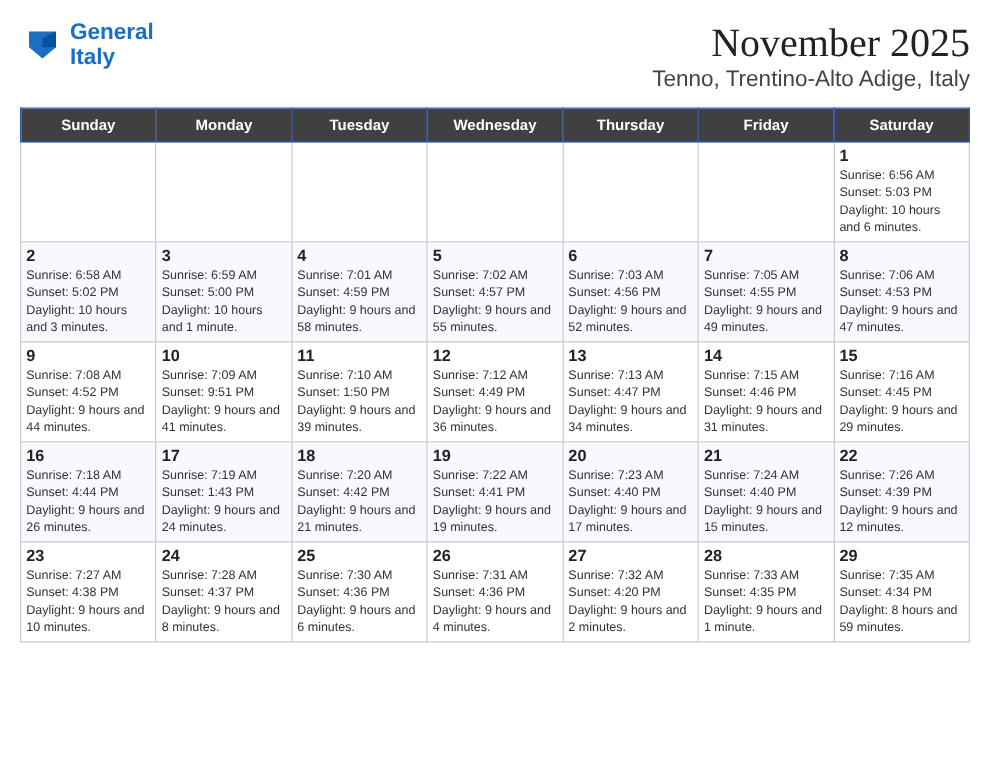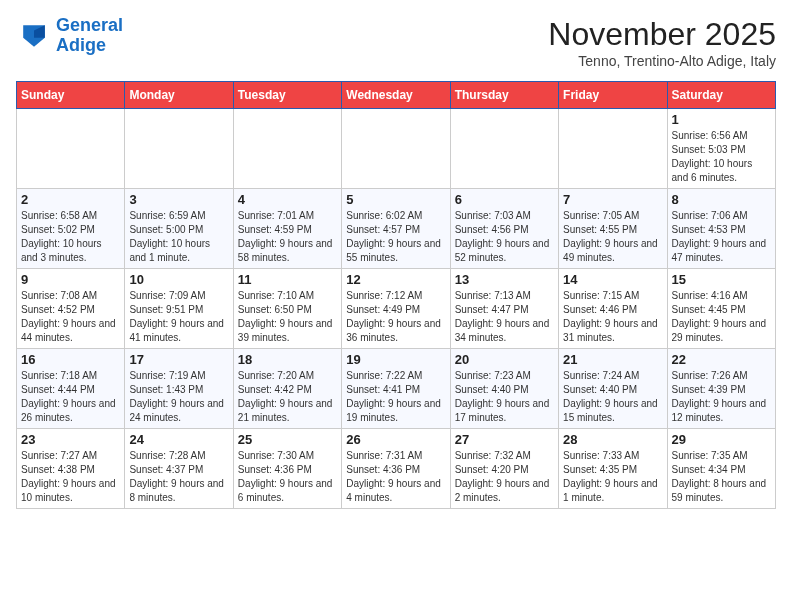--- a/index.html
+++ b/index.html
@@ -103,7 +103,7 @@
     </svg>
     <div class="logo-text">
       <div><span>General</span></div>
-      <div><span>Adige</span></div>
+      <div><span>Italy</span></div>
     </div>
   </div>
   <div class="title-area">

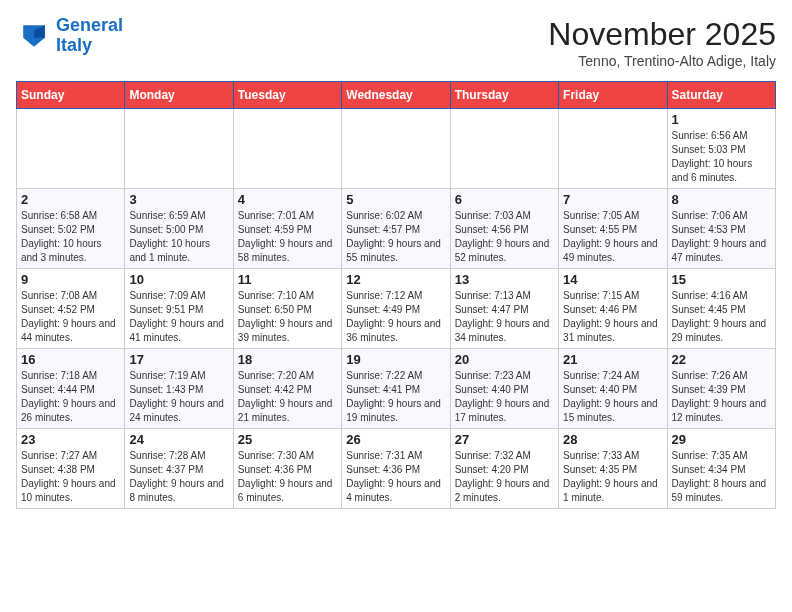--- a/index.html
+++ b/index.html
@@ -41,6 +41,7 @@
       font-size: 32px;
       font-weight: normal;
       color: #222;
+      font-family: Liberation Serif, serif;
     }
     .subtitle {
       font-size: 14px;

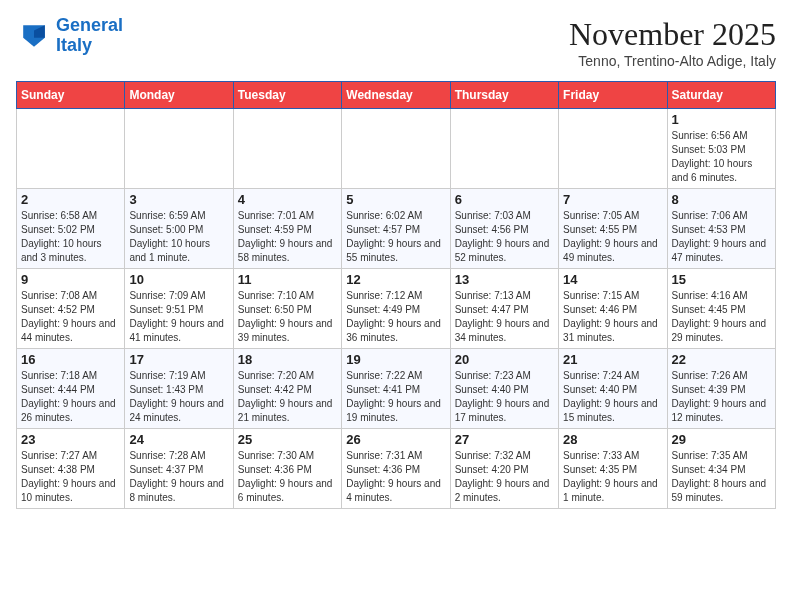--- a/index.html
+++ b/index.html
@@ -44,7 +44,7 @@
       font-family: Liberation Serif, serif;
     }
     .subtitle {
-      font-size: 14px;
+      font-size: 18px;
       color: #444;
     }
     .calendar {

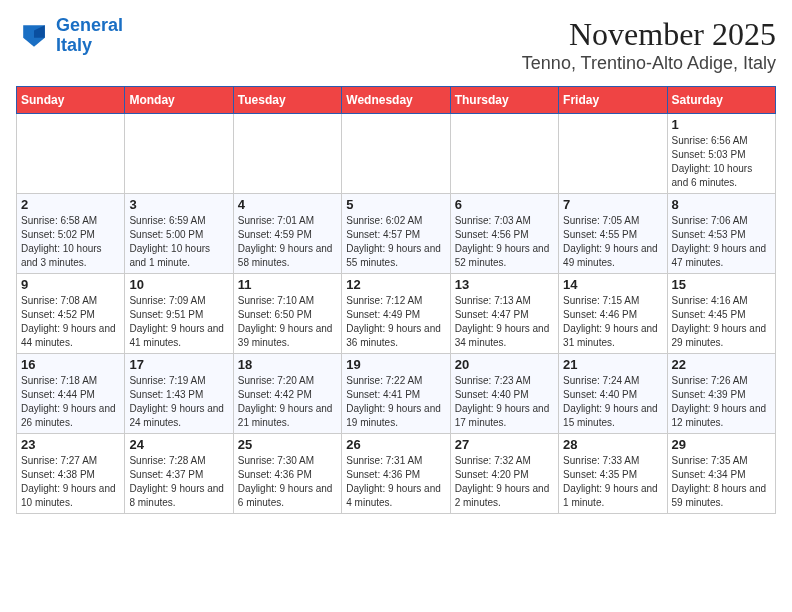--- a/index.html
+++ b/index.html
@@ -90,7 +90,8 @@
       background: #fff;
     }
     .calendar thead tr th {
-      background: #ef4444;
+      background: #404040;
+      text-align: center;
     }
   </style>
 </head>

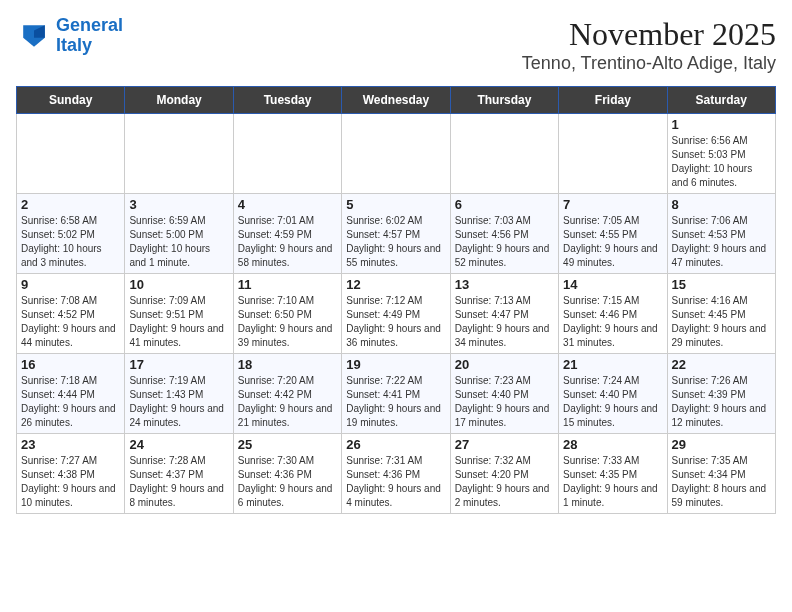--- a/index.html
+++ b/index.html
@@ -162,7 +162,7 @@
         </td>
         <td>
           <span class="day-number">5</span>
-          <div class="day-info">Sunrise: 6:02 AM
+          <div class="day-info">Sunrise: 7:02 AM
 Sunset: 4:57 PM
 Daylight: 9 hours and 55 minutes.</div>
         </td>

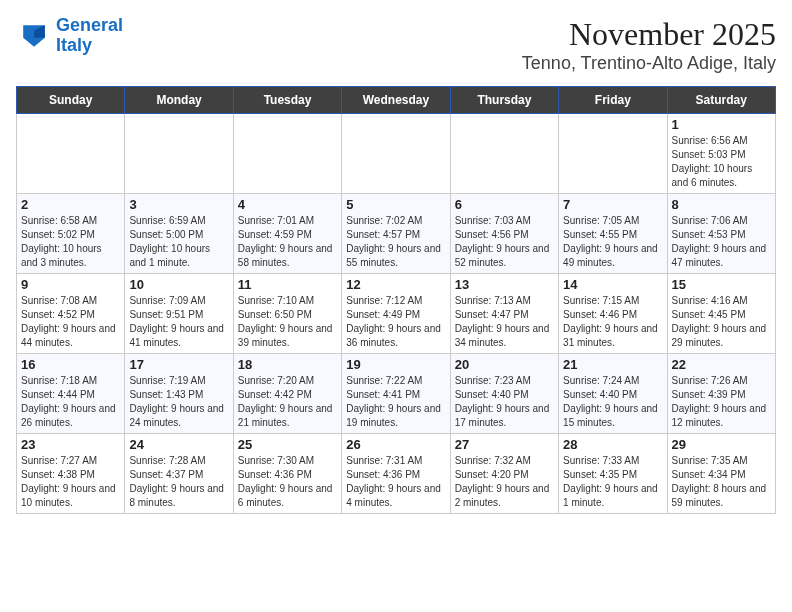--- a/index.html
+++ b/index.html
@@ -201,7 +201,7 @@
         <td>
           <span class="day-number">11</span>
           <div class="day-info">Sunrise: 7:10 AM
-Sunset: 6:50 PM
+Sunset: 1:50 PM
 Daylight: 9 hours and 39 minutes.</div>
         </td>
         <td>

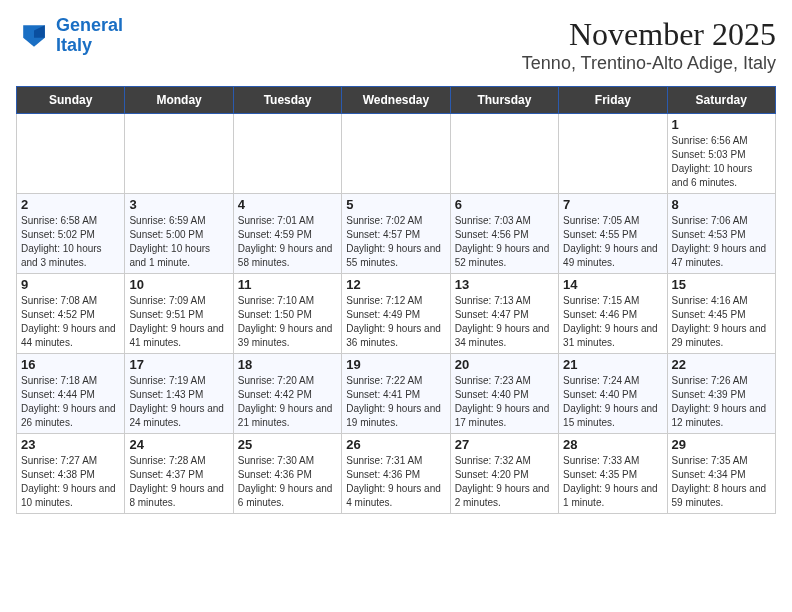--- a/index.html
+++ b/index.html
@@ -224,7 +224,7 @@
         </td>
         <td>
           <span class="day-number">15</span>
-          <div class="day-info">Sunrise: 4:16 AM
+          <div class="day-info">Sunrise: 7:16 AM
 Sunset: 4:45 PM
 Daylight: 9 hours and 29 minutes.</div>
         </td>

